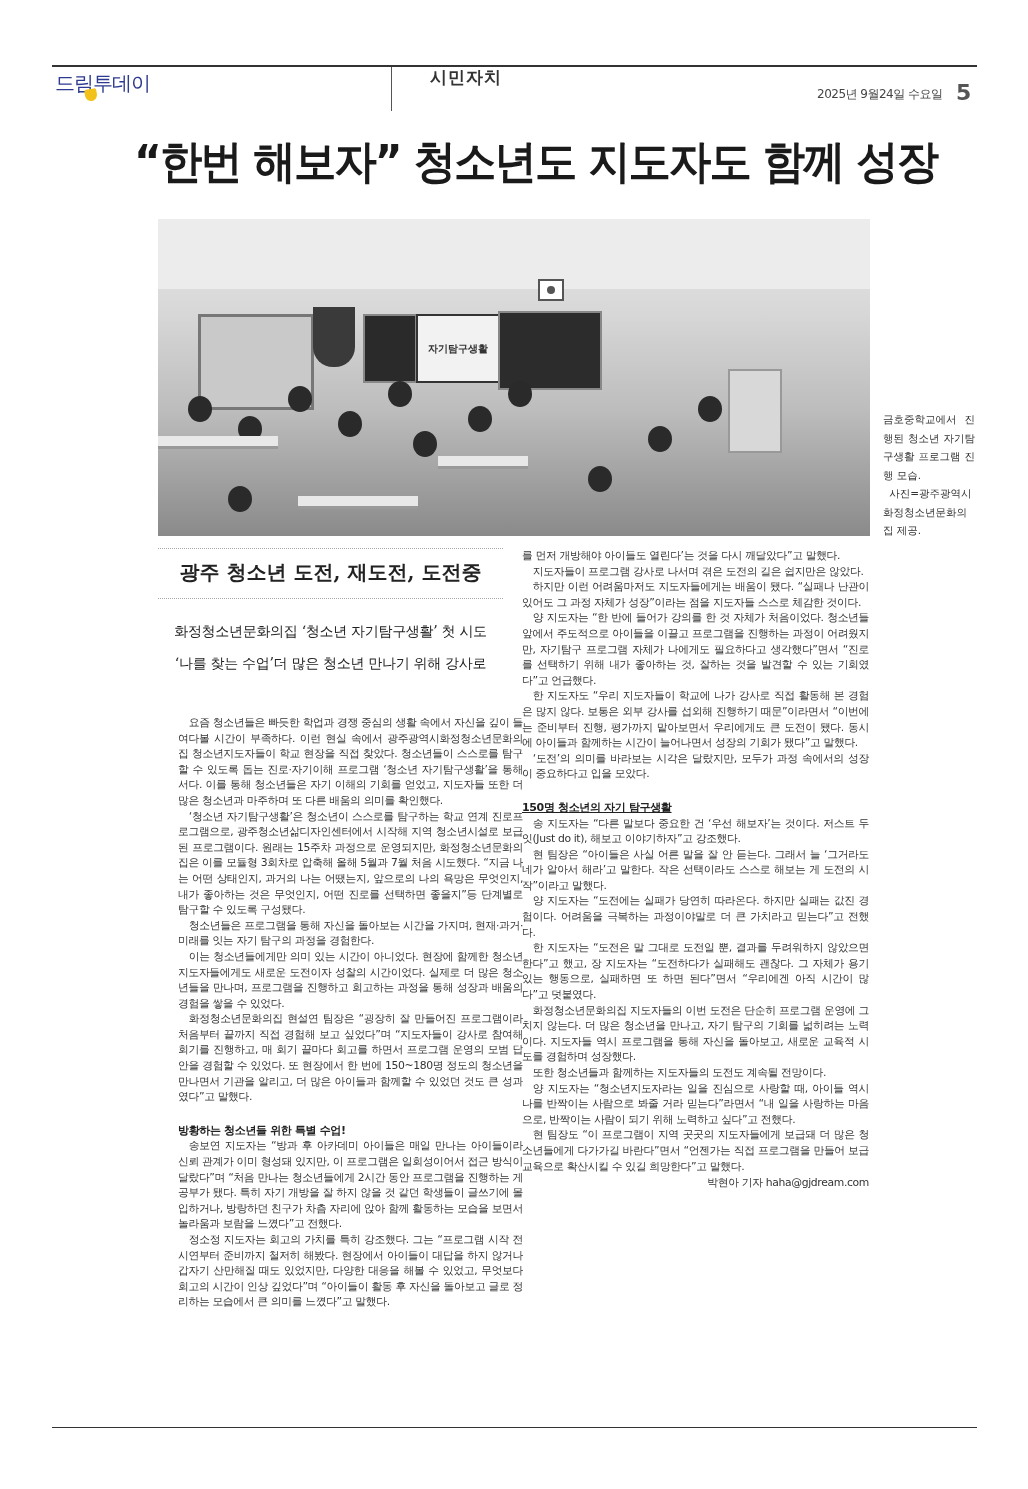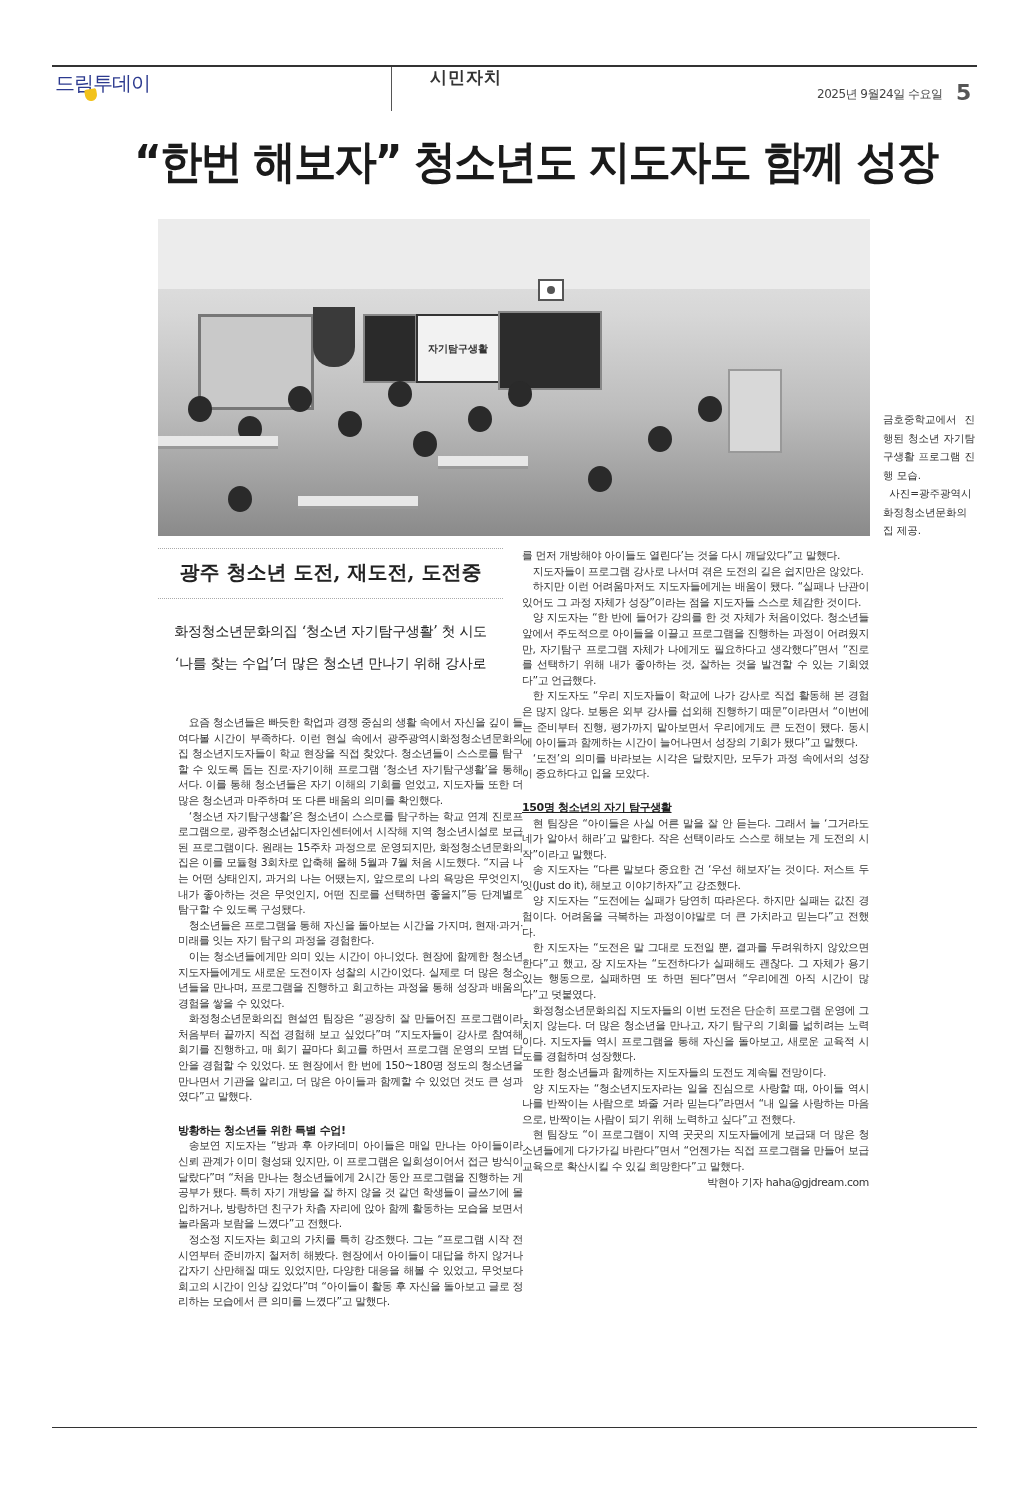--- a/index.html
+++ b/index.html
@@ -115,8 +115,8 @@
   <p>한 지도자도 “우리 지도자들이 학교에 나가 강사로 직접 활동해 본 경험은 많지 않다. 보통은 외부 강사를 섭외해 진행하기 때문”이라면서 “이번에는 준비부터 진행, 평가까지 맡아보면서 우리에게도 큰 도전이 됐다. 동시에 아이들과 함께하는 시간이 늘어나면서 성장의 기회가 됐다”고 말했다.</p>
   <p>‘도전’의 의미를 바라보는 시각은 달랐지만, 모두가 과정 속에서의 성장이 중요하다고 입을 모았다.</p>
   <h4 style="margin-top:18px;text-decoration:underline;">150명 청소년의 자기 탐구생활</h4>
+  <p>송 지도자는 “다른 말보다 중요한 건 ‘우선 해보자’는 것이다. 저스트 두 잇(Just do it), 해보고 이야기하자”고 강조했다.</p>
   <p>현 팀장은 “아이들은 사실 어른 말을 잘 안 듣는다. 그래서 늘 ‘그거라도 네가 알아서 해라’고 말한다. 작은 선택이라도 스스로 해보는 게 도전의 시작”이라고 말했다.</p>
-  <p>송 지도자는 “다른 말보다 중요한 건 ‘우선 해보자’는 것이다. 저스트 두 잇(Just do it), 해보고 이야기하자”고 강조했다.</p>
   <p>양 지도자는 “도전에는 실패가 당연히 따라온다. 하지만 실패는 값진 경험이다. 어려움을 극복하는 과정이야말로 더 큰 가치라고 믿는다”고 전했다.</p>
   <p>한 지도자는 “도전은 말 그대로 도전일 뿐, 결과를 두려워하지 않았으면 한다”고 했고, 장 지도자는 “도전하다가 실패해도 괜찮다. 그 자체가 용기 있는 행동으로, 실패하면 또 하면 된다”면서 “우리에겐 아직 시간이 많다”고 덧붙였다.</p>
   <p>화정청소년문화의집 지도자들의 이번 도전은 단순히 프로그램 운영에 그치지 않는다. 더 많은 청소년을 만나고, 자기 탐구의 기회를 넓히려는 노력이다. 지도자들 역시 프로그램을 통해 자신을 돌아보고, 새로운 교육적 시도를 경험하며 성장했다.</p>

